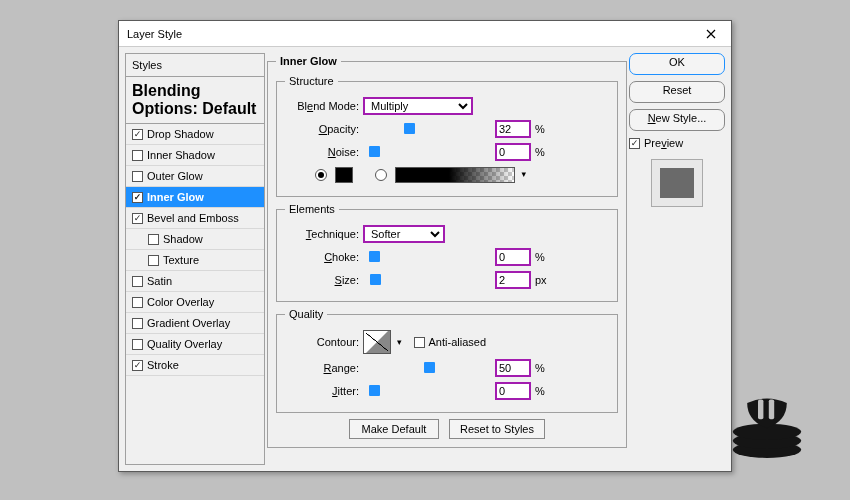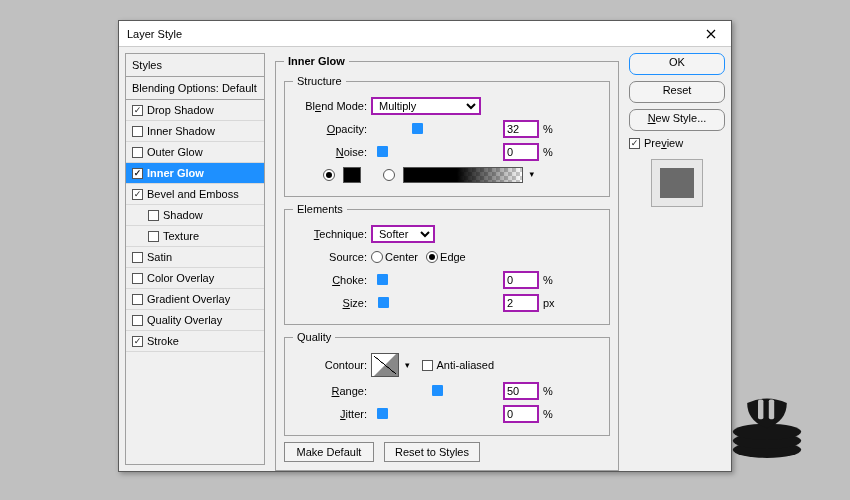--- a/index.html
+++ b/index.html
@@ -9,7 +9,7 @@
   .titlebar .title { flex: 1; }
   .closebtn { width: 40px; height: 26px; display: flex; align-items: center; justify-content: center; cursor: pointer; }
   .closebtn svg { width: 10px; height: 10px; }
-  .body { display: flex; padding: 6px; gap: 10px; height: calc(100% - 26px); }
+  .body { display: flex; padding: 6px; gap: 2px; height: calc(100% - 26px); }
   .left { width: 140px; border: 1px solid #a0a0a0; background: #f0f0f0; }
   .left-heading { padding: 5px 6px; border-bottom: 1px solid #a0a0a0; }
   .left-sub { padding: 5px 6px; border-bottom: 1px solid #a0a0a0; font-size: 11px; }

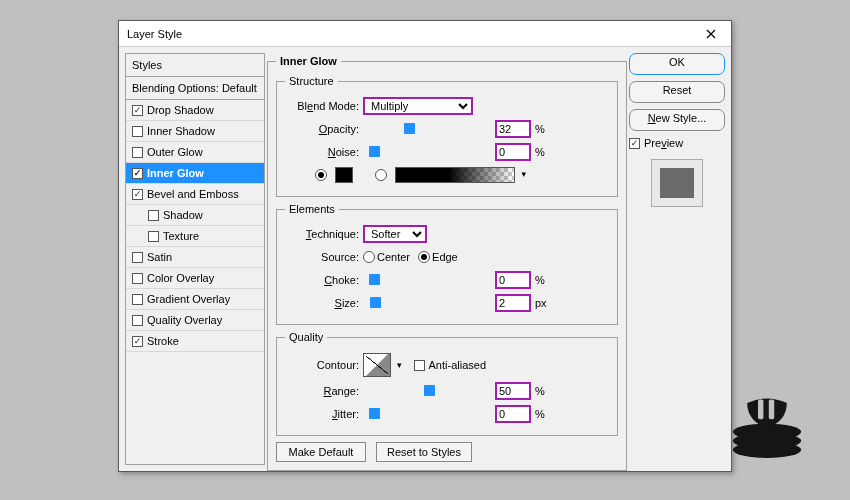--- a/index.html
+++ b/index.html
@@ -12,7 +12,7 @@
   .body { display: flex; padding: 6px; gap: 2px; height: calc(100% - 26px); }
   .left { width: 140px; border: 1px solid #a0a0a0; background: #f0f0f0; }
   .left-heading { padding: 5px 6px; border-bottom: 1px solid #a0a0a0; }
-  .left-sub { padding: 5px 6px; border-bottom: 1px solid #a0a0a0; font-size: 11px; }
+  .left-sub { padding: 5px 6px; border-bottom: 1px solid #a0a0a0; font-size: 16px; font-weight: bold; }
   .left-item { display: flex; align-items: center; padding: 4px 6px; gap: 4px; border-bottom: 1px solid #d8d8d8; cursor: pointer; }
   .left-item.indent { padding-left: 22px; }
   .left-item.selected { background: #1e90ff; color: #fff; font-weight: bold; }

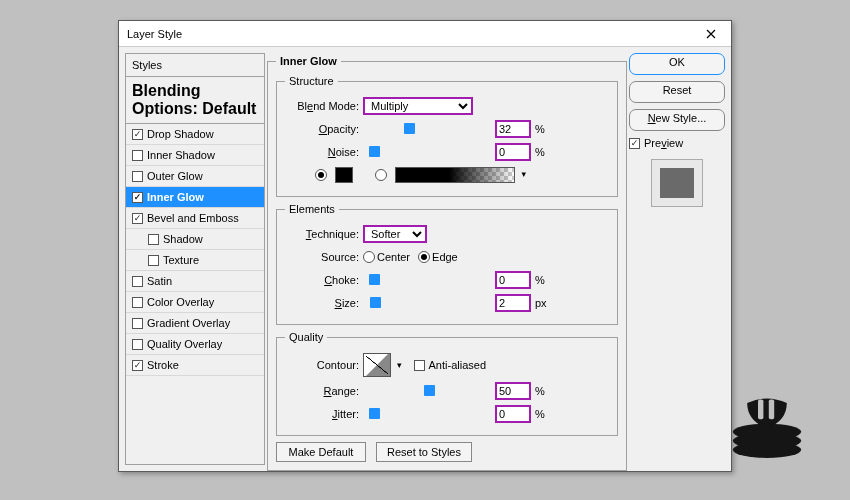--- a/index.html
+++ b/index.html
@@ -157,7 +157,7 @@
           <legend>Elements</legend>
           <div class="row">
             <span class="lbl"><span class="u">T</span>echnique:</span>
-            <select style="width:64px"><option>Softer</option></select>
+            <select style="width:82px"><option>Softer</option></select>
           </div>
           <div class="row">
             <span class="lbl">Source:</span>

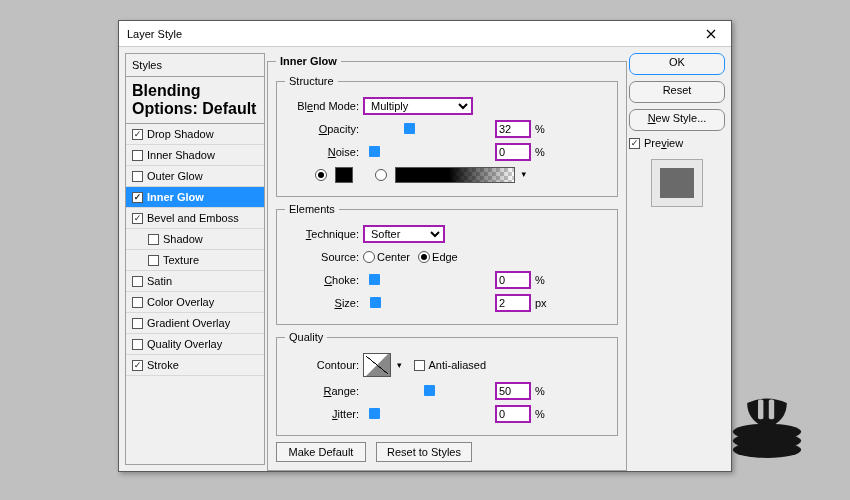--- a/index.html
+++ b/index.html
@@ -160,13 +160,6 @@
             <select style="width:82px"><option>Softer</option></select>
           </div>
           <div class="row">
-            <span class="lbl">Source:</span>
-            <span class="radio"></span>
-            <span style="margin-right:8px"><span class="u">C</span>enter</span>
-            <span class="radio on"></span>
-            <span><span class="u">E</span>dge</span>
-          </div>
-          <div class="row">
             <span class="lbl"><span class="u">C</span>hoke:</span>
             <div class="slider">
                 <div class="thumb" style="left:0px"></div>

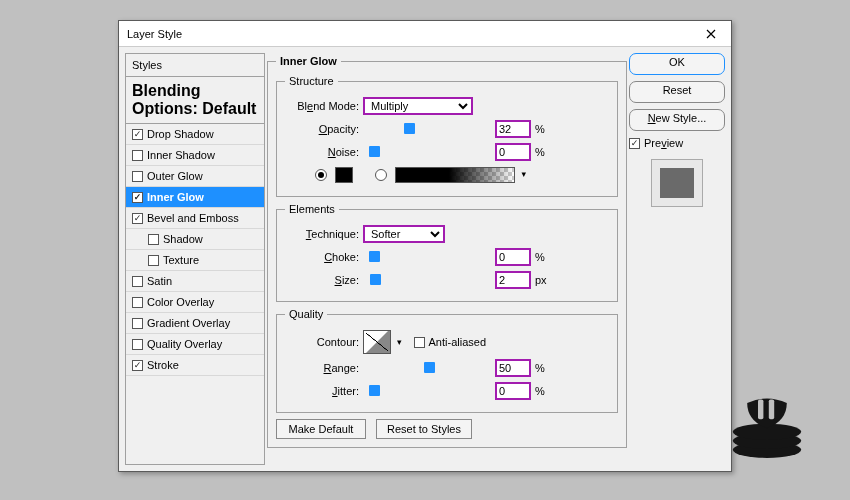--- a/index.html
+++ b/index.html
@@ -41,7 +41,7 @@
   .gradient-strip::after { content: "▾"; position: absolute; right: -12px; top: 1px; font-size: 9px; }
   .contour-sw { width: 28px; height: 24px; border: 1px solid #555; background: linear-gradient(135deg, #fff 0 49%, #888 51% 100%); position: relative;}
   .contour-sw::after { content:""; position:absolute; left:2px; right:2px; top:2px; bottom:2px; background: linear-gradient(to top right, transparent 48%, #000 49%, #000 51%, transparent 52%);}
-  .buttons-row { display:flex; gap:10px; margin-top:4px; }
+  .buttons-row { display:flex; gap:10px; justify-content:center; margin-top:4px; }
   .btn { border: 1px solid #888; background: #f4f4f4; padding: 3px 10px; cursor: pointer; min-width: 90px; text-align: center; }
   .right-col { width: 96px; display: flex; flex-direction: column; gap: 6px; align-items: stretch; padding-top: 0px;}
   .right-col .btn { min-width: 0; width: 96px; height: 22px; padding: 2px 0; border-radius: 7px; }

